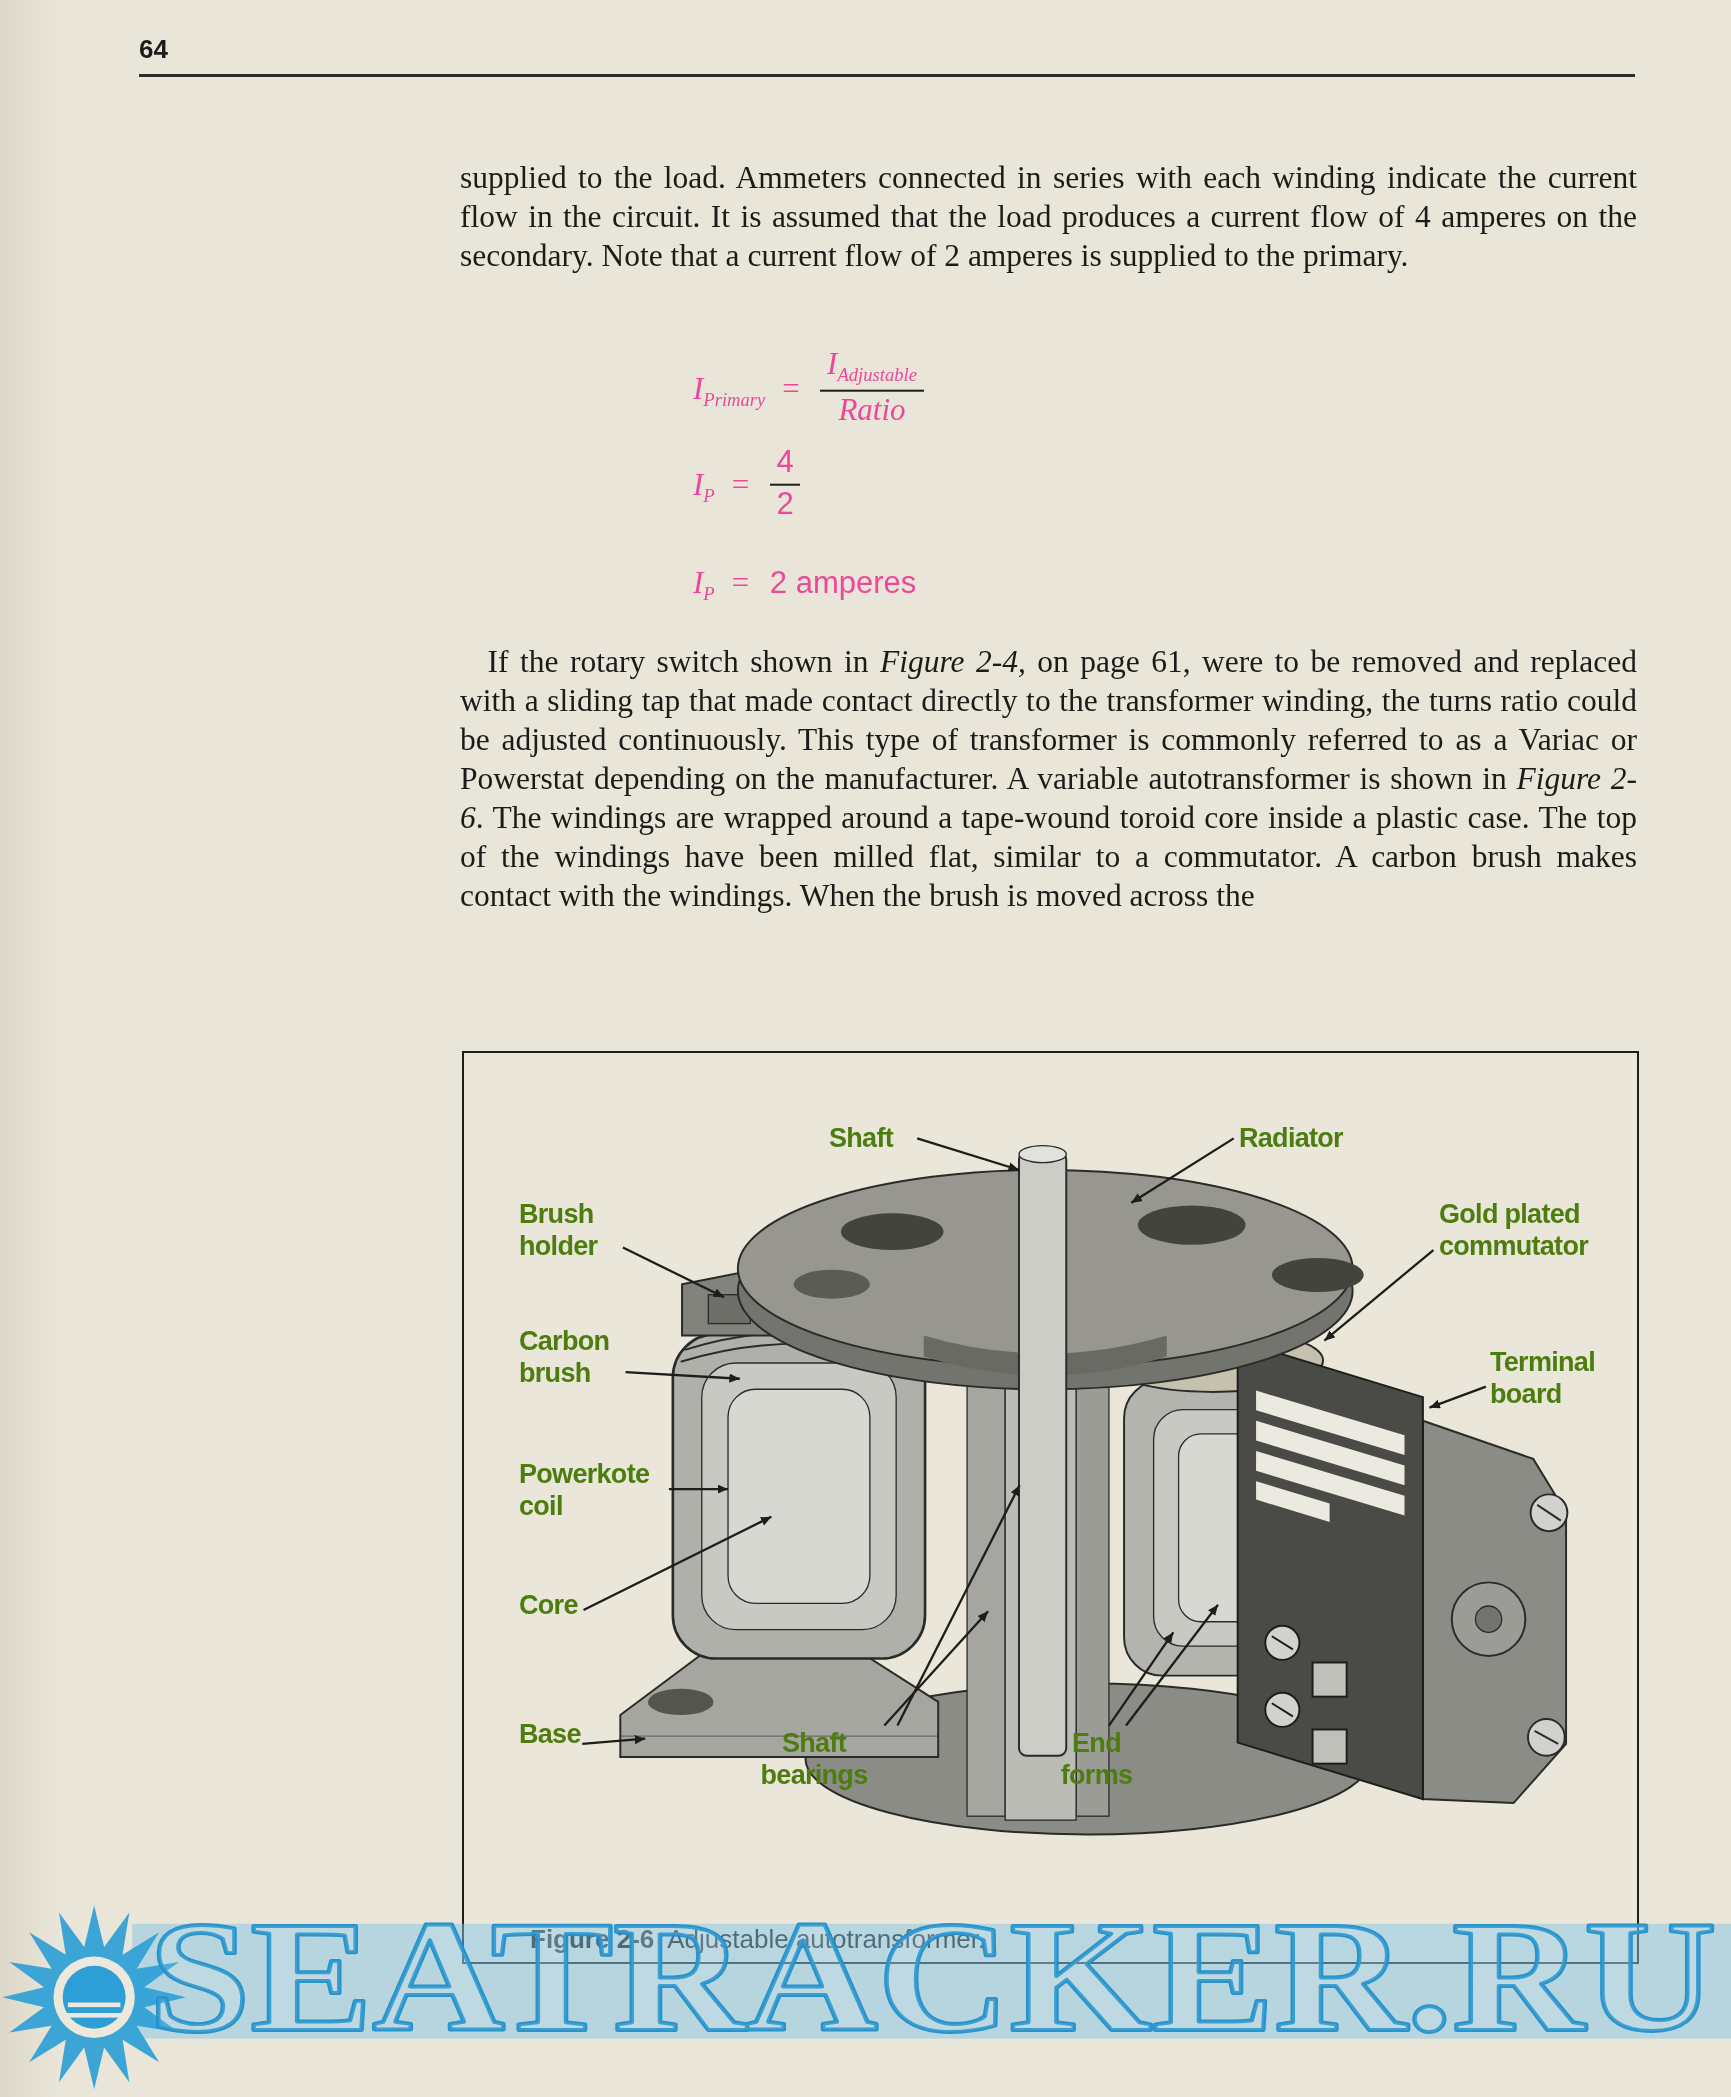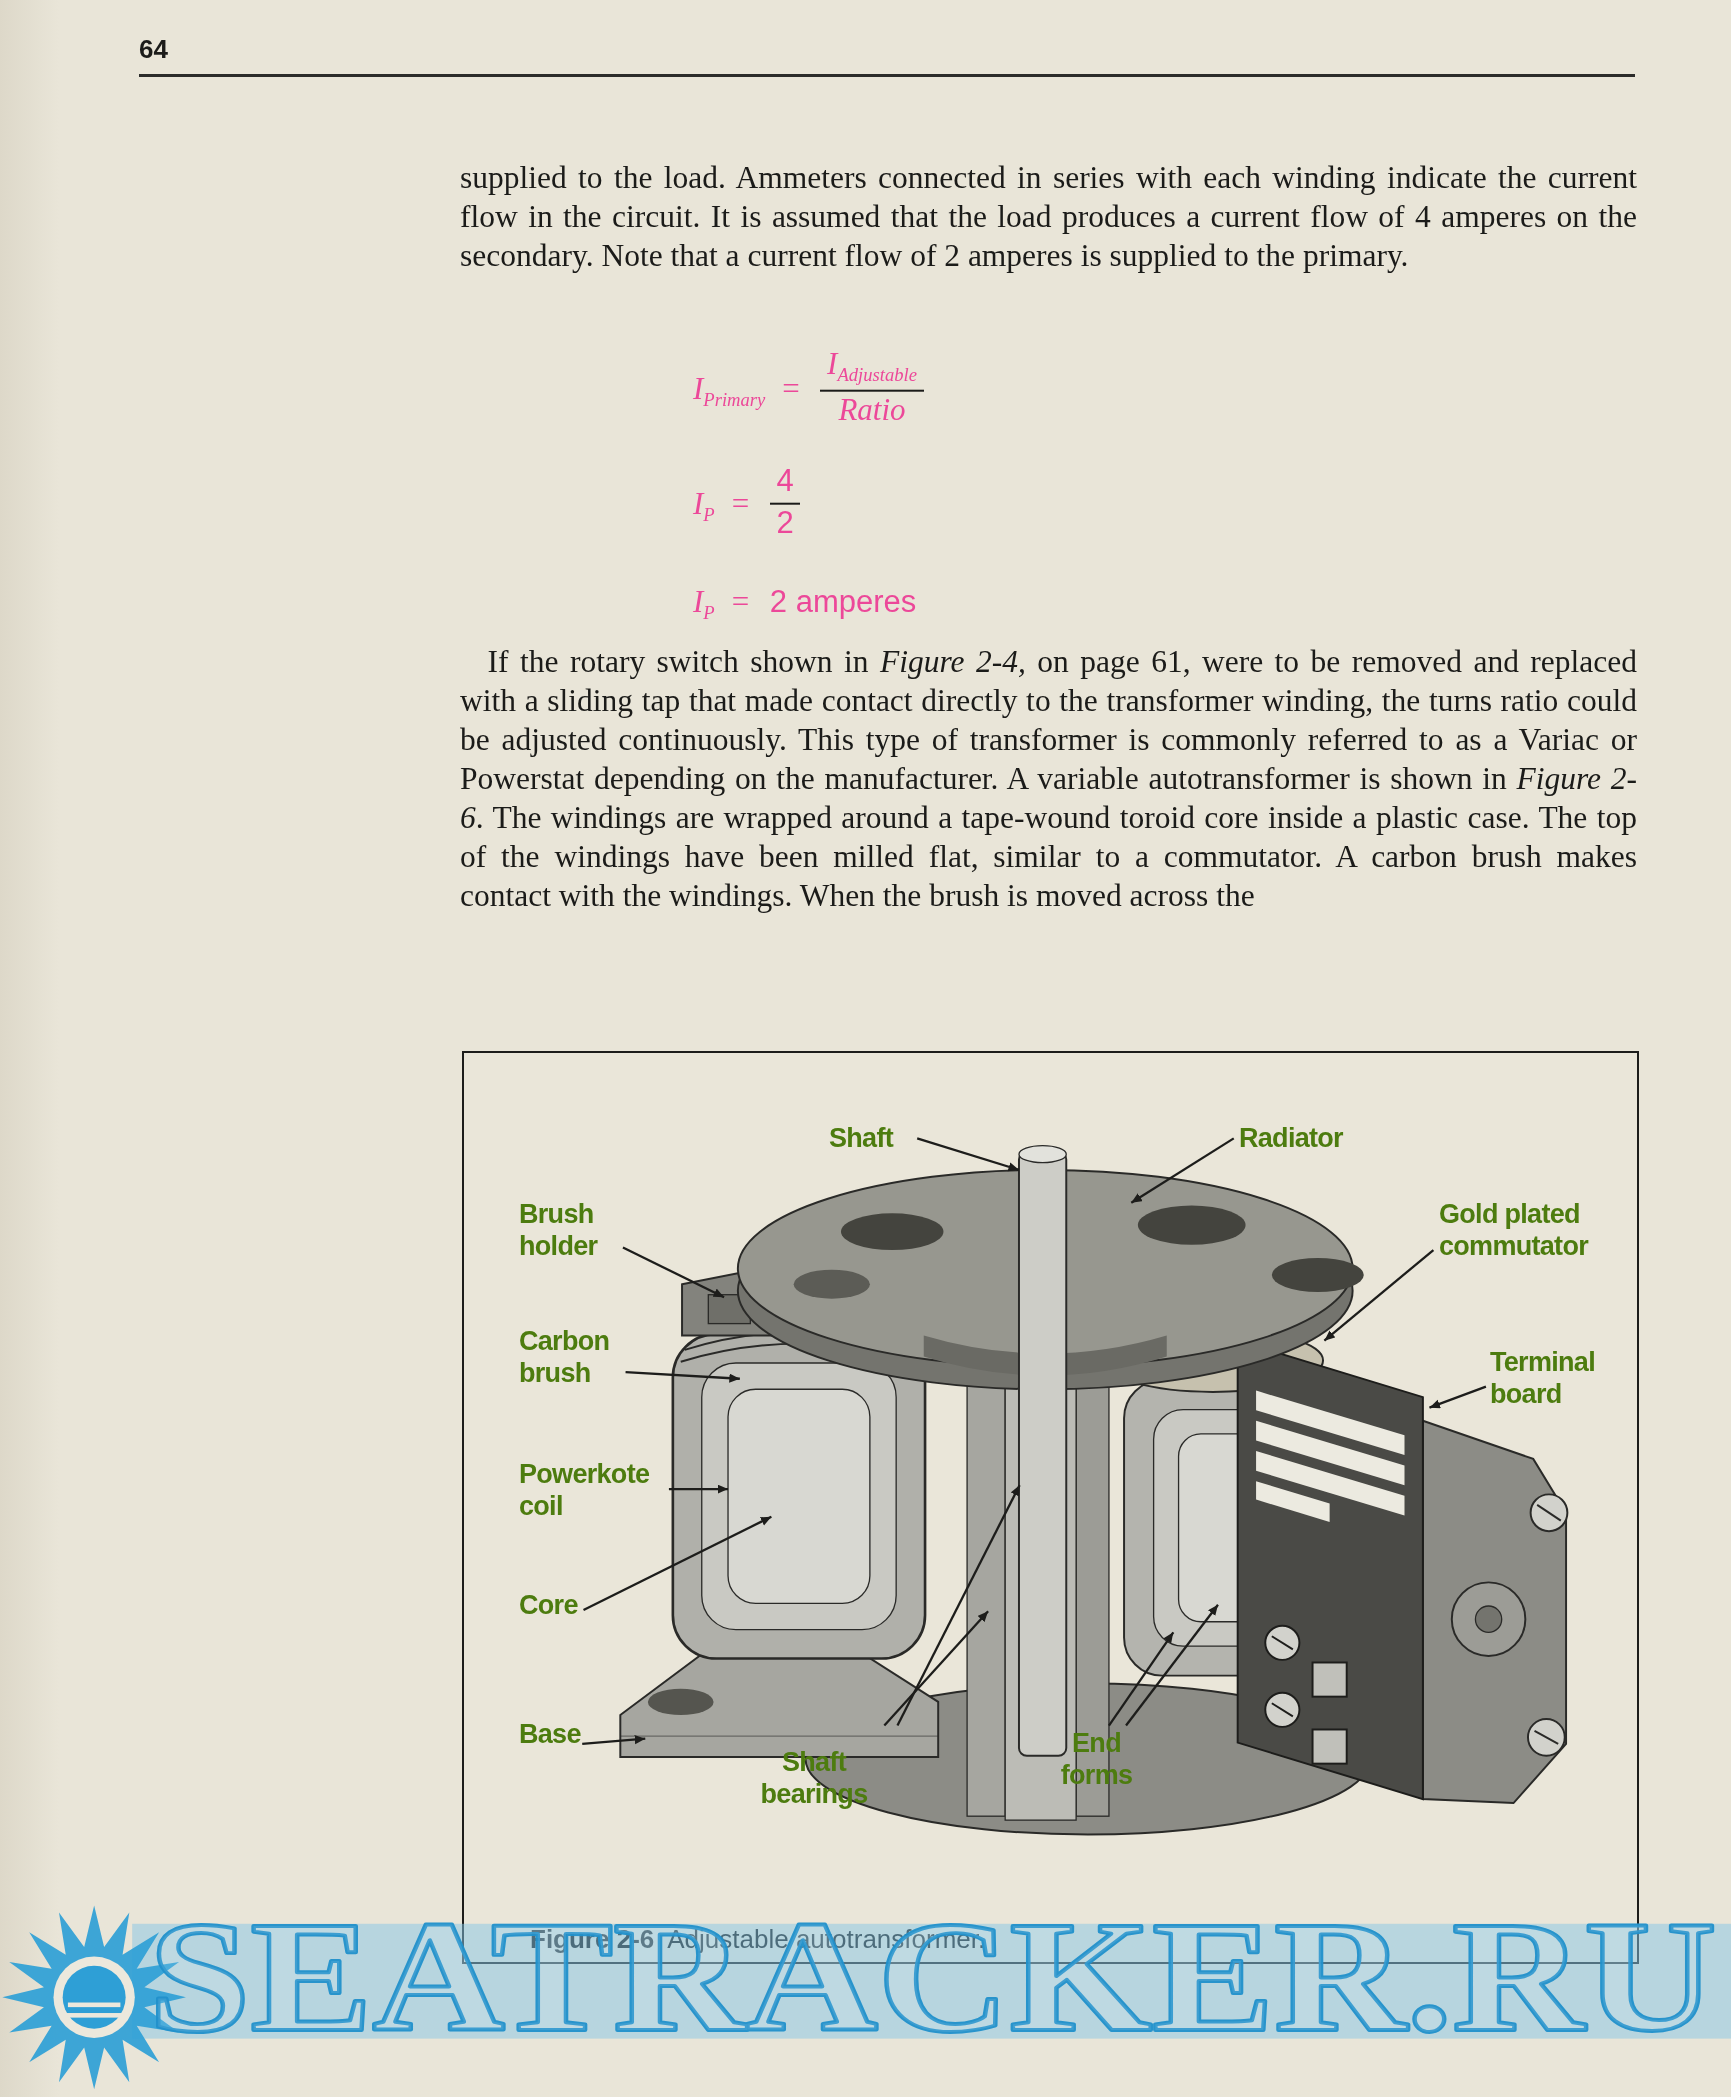--- a/index.html
+++ b/index.html
@@ -23,7 +23,7 @@
   .body-text i{}
   .equations{position:absolute;left:693px;top:351px;font-size:31px;color:#ec4899;}
   .eq{white-space:nowrap;}
-  .eq2{margin-top:35px;}
+  .eq2{margin-top:16px;}
   .eq3{margin-top:38px;}
   .mi{font-style:italic;font-family:"Liberation Serif",serif;}
   .mi sub{font-size:0.6em;font-style:italic;}

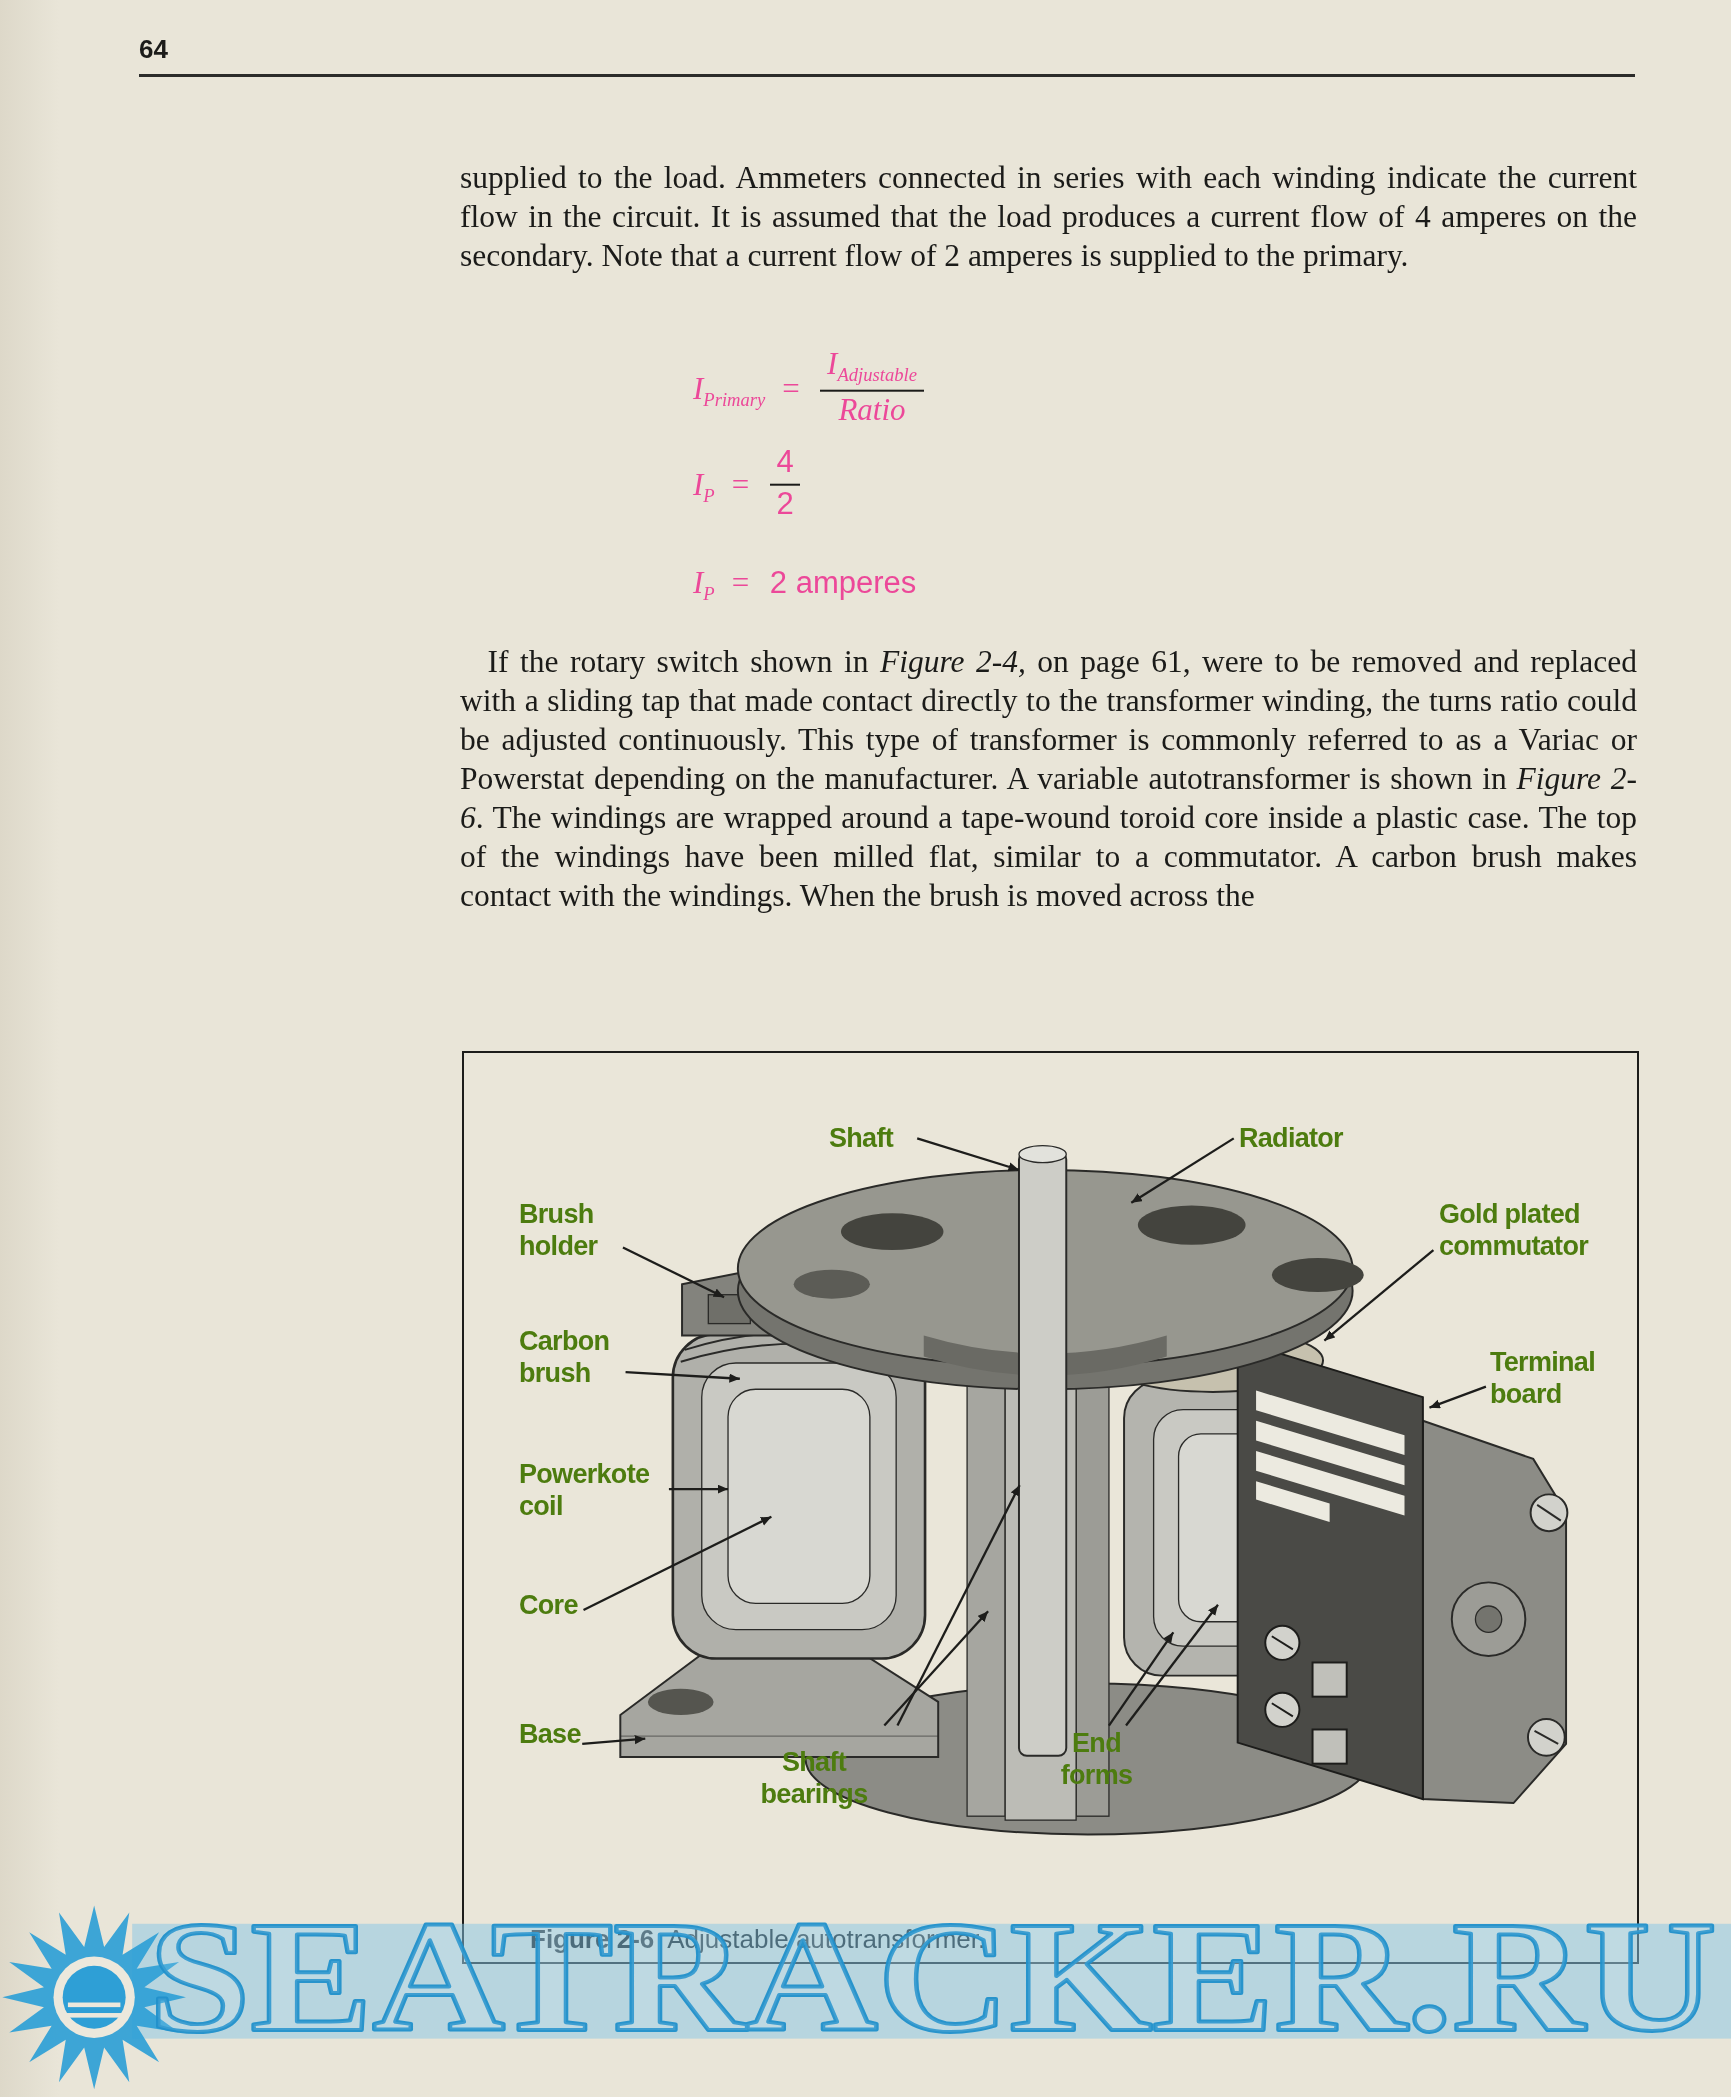--- a/index.html
+++ b/index.html
@@ -200,7 +200,7 @@
     <div class="fig-label" style="left:55px;top:406px;width:158px;">Powerkote coil</div>
     <div class="fig-label" style="left:55px;top:537px;">Core</div>
     <div class="fig-label" style="left:55px;top:666px;">Base</div>
-    <div class="fig-label center" style="left:281px;top:694px;width:138px;">Shaft bearings</div>
+    <div class="fig-label center" style="left:281px;top:675px;width:138px;">Shaft bearings</div>
     <div class="fig-label center" style="left:583px;top:675px;width:99px;">End forms</div>
 
     <figcaption class="fig-caption">

